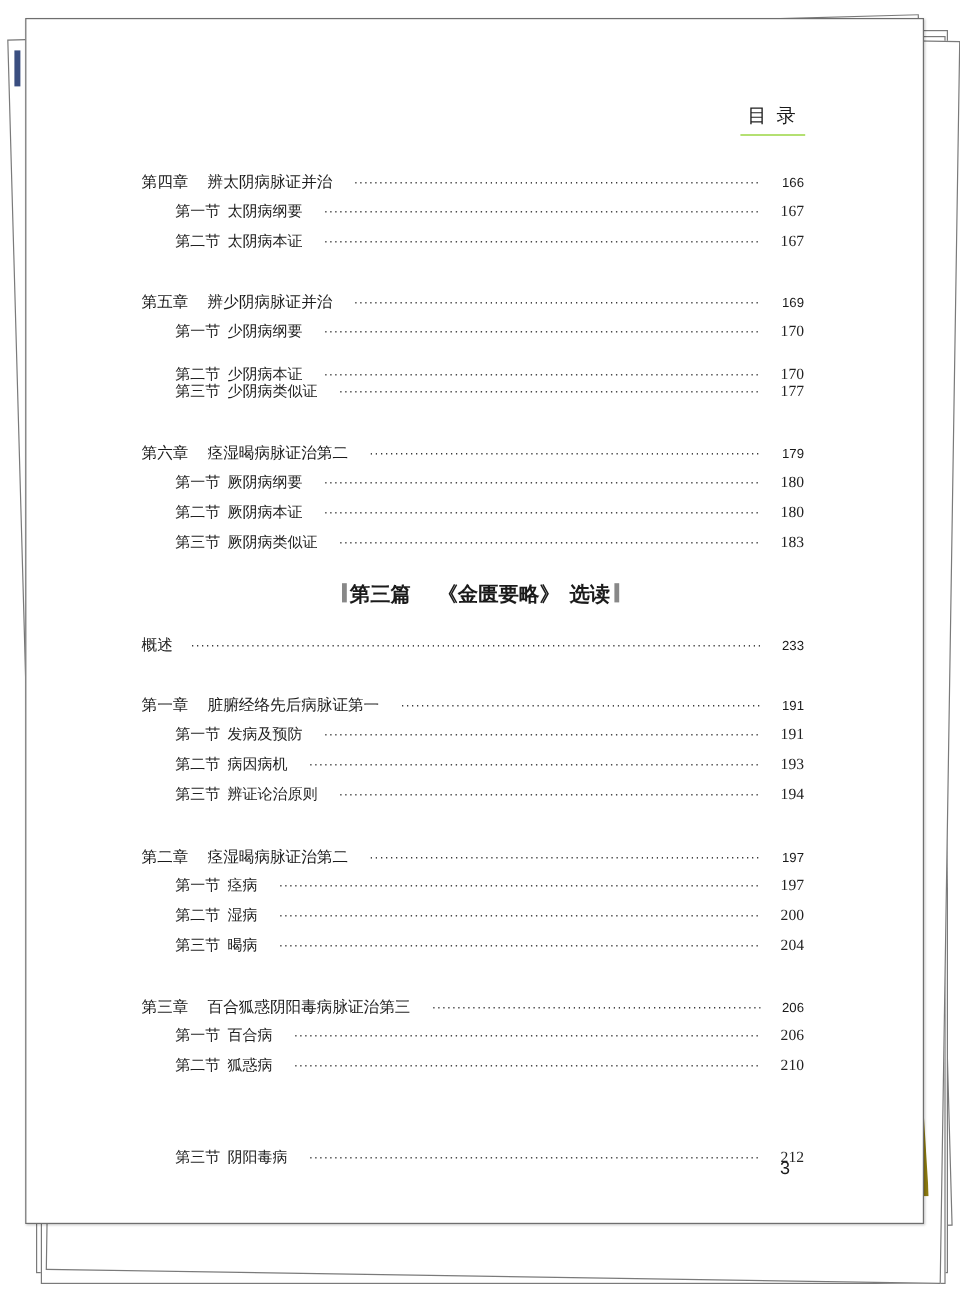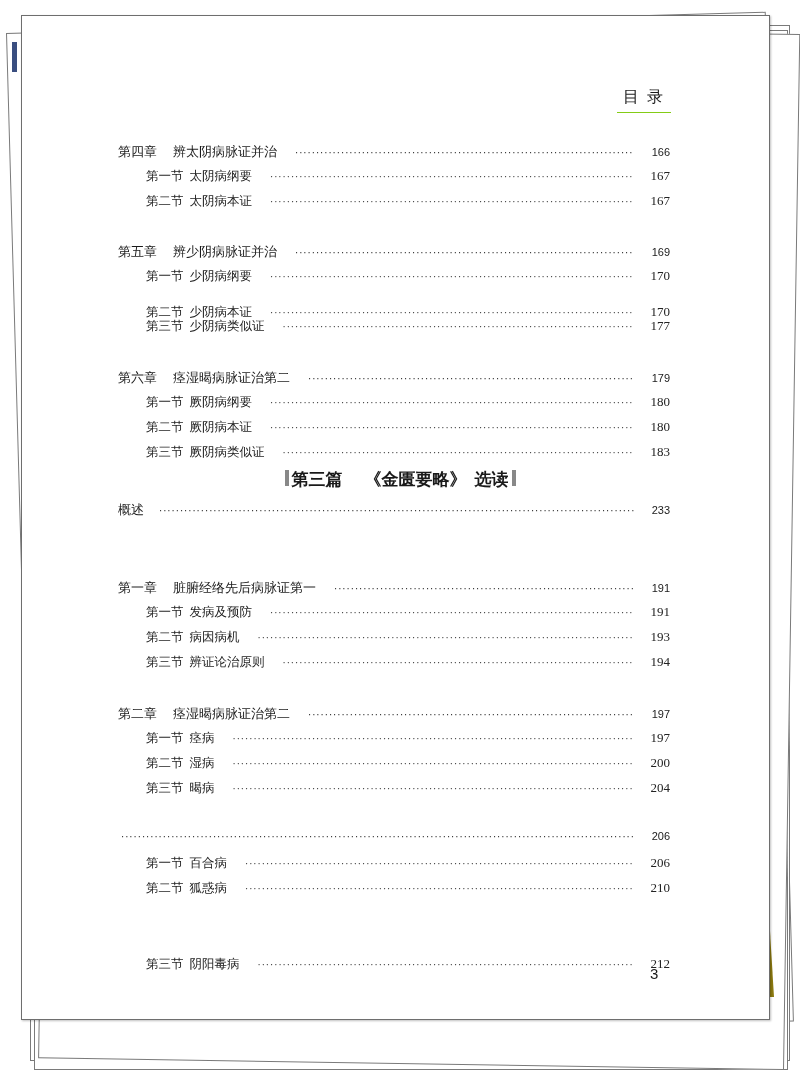--- a/index.html
+++ b/index.html
@@ -30,7 +30,7 @@
   .section .label { padding-left:28px; }
   .section .num { margin-right:6px; }
   .section .pg { font-family:"Liberation Serif", serif; font-size:13px; }
-  .part-title { position:absolute; left:0; width:800px; top:468px; text-align:center;
+  .part-title { position:absolute; left:0; width:800px; top:484px; text-align:center;
                 font-family:"DejaVu Serif", serif; font-weight:bold; font-size:17px; }
   .part-title .bar { display:inline-block; width:4px; height:16px; background:#888; vertical-align:-1px; margin:0 3px; }
   .part-title .gap { display:inline-block; width:22px; }

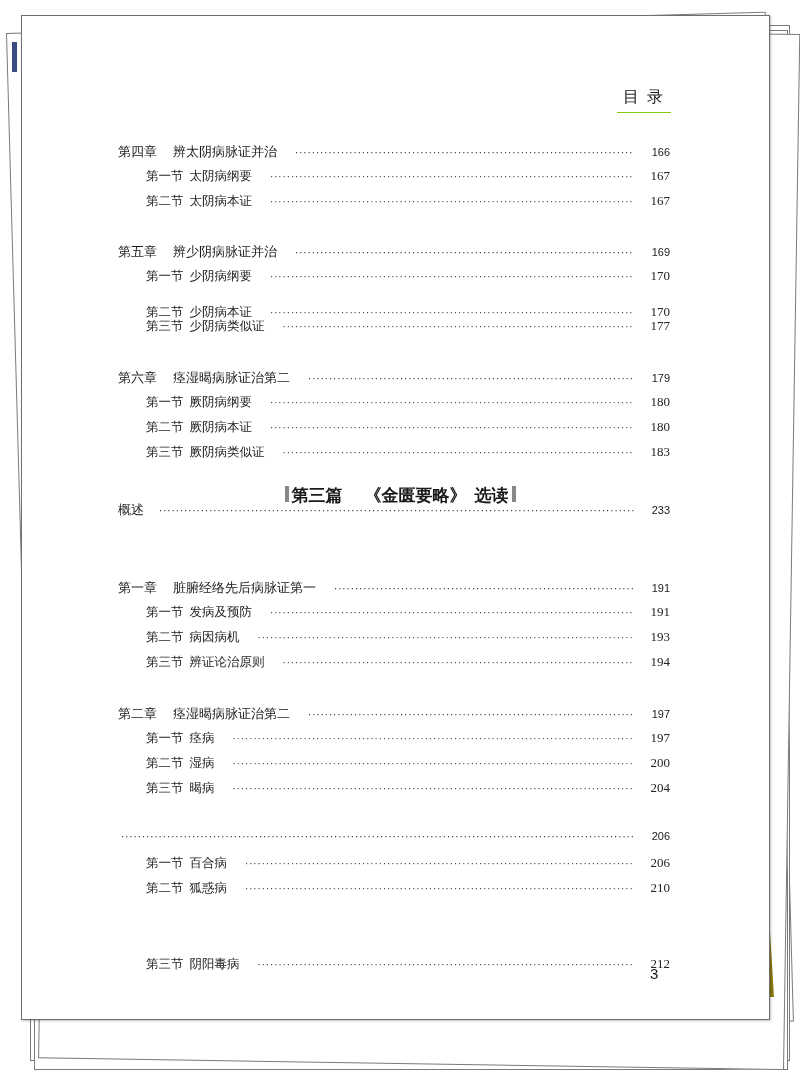--- a/index.html
+++ b/index.html
@@ -110,7 +110,7 @@
     <span class="pg">183</span>
   </div>
 
-  <div class="row chapter" style="top:501px">
+  <div class="row chapter" style="top:529px">
     <span class="label">概述</span>
     <span class="dots" style="margin-left:0"></span>
     <span class="pg">233</span>

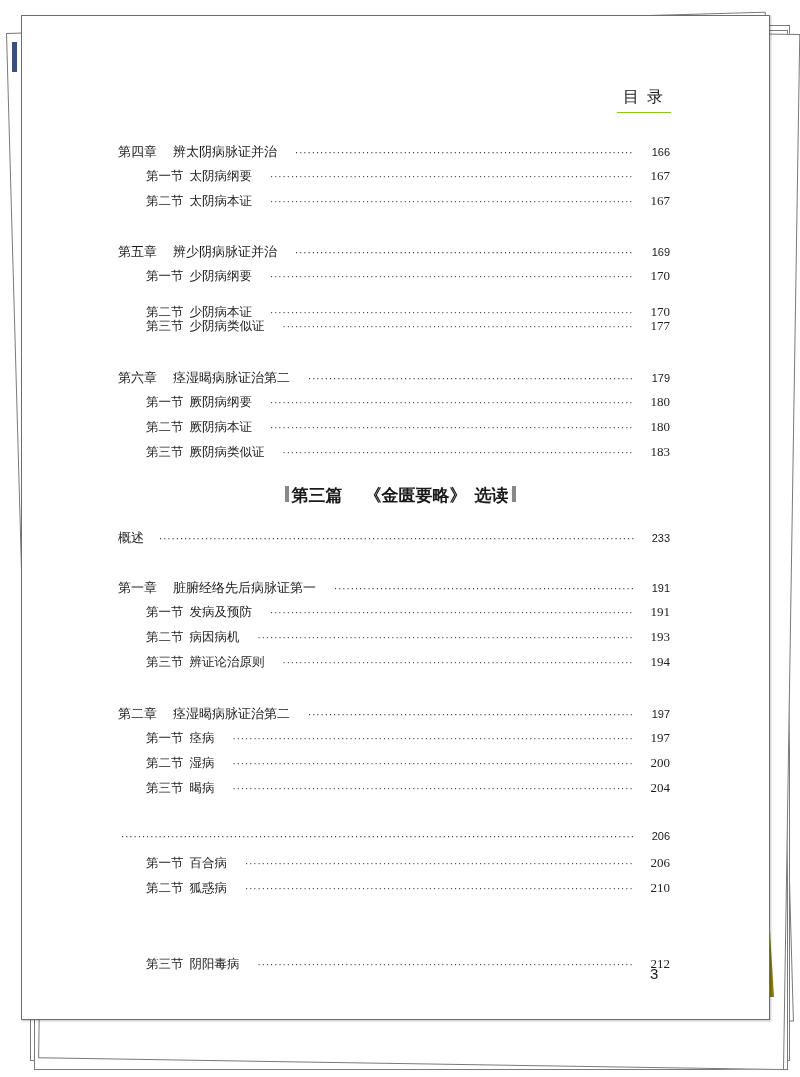--- a/index.html
+++ b/index.html
@@ -159,6 +159,7 @@
   </div>
 
   <div class="row chapter" style="top:830px">
+    <span class="label"><span class="num">第三章</span><span>百合狐惑阴阳毒病脉证治第三</span></span>
     <span class="dots"></span>
     <span class="pg">206</span>
   </div>

